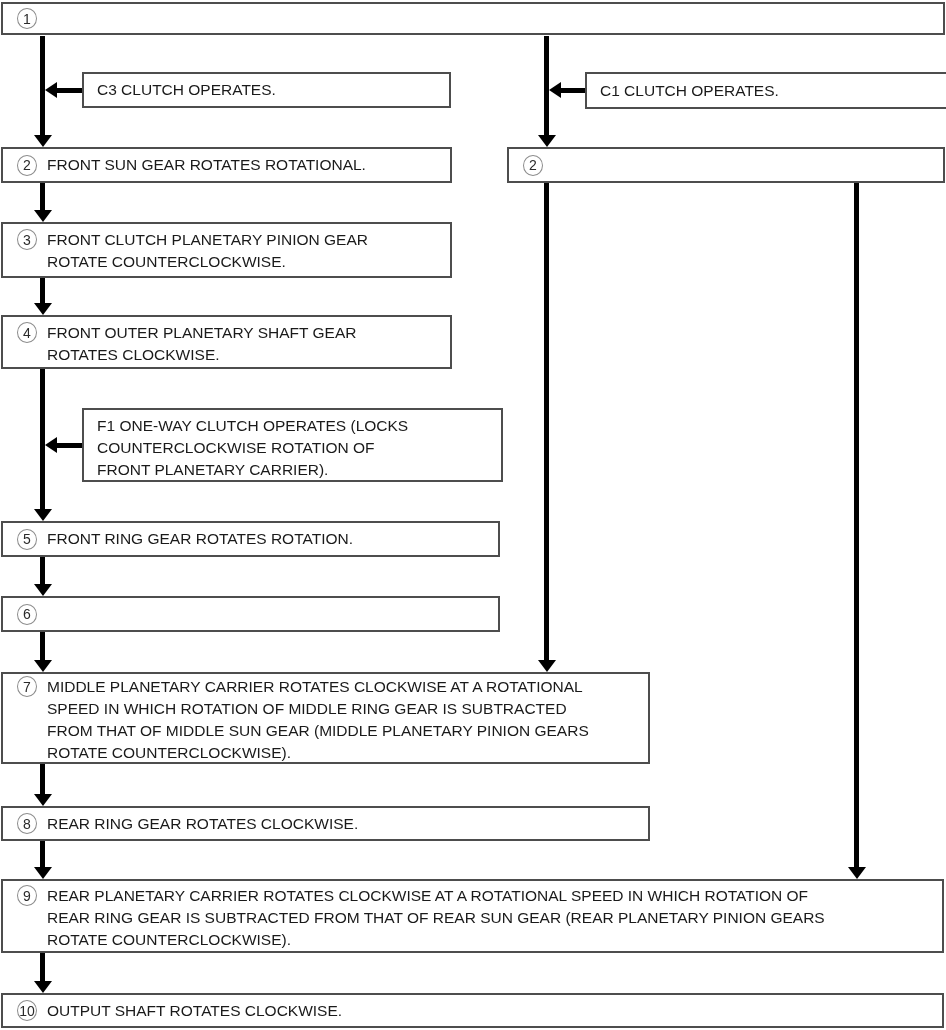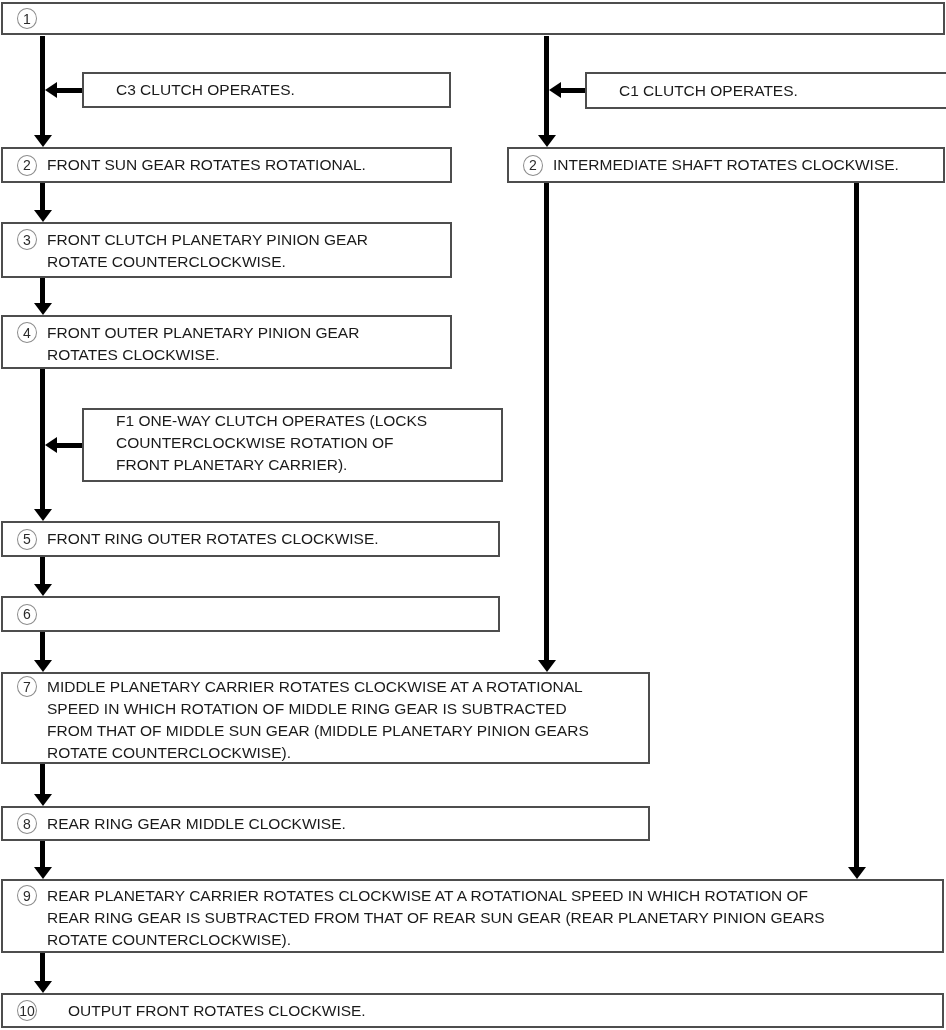--- a/index.html
+++ b/index.html
@@ -20,7 +20,7 @@
     font-size:14px; color:#2a2a2a; margin:0 10px 0 14px; box-sizing:border-box;
   }
   .txt { white-space:pre-line; }
-  .plain .txt { margin-left:32px; }
+  .plain .txt { margin-left:13px; }
   #box1  { left:1px;  top:2px;   width:944px; height:33px; }
   #c3box { left:82px; top:72px;  width:369px; height:36px; }
   #c1box { left:585px;top:72px;  width:381px; height:37px; }

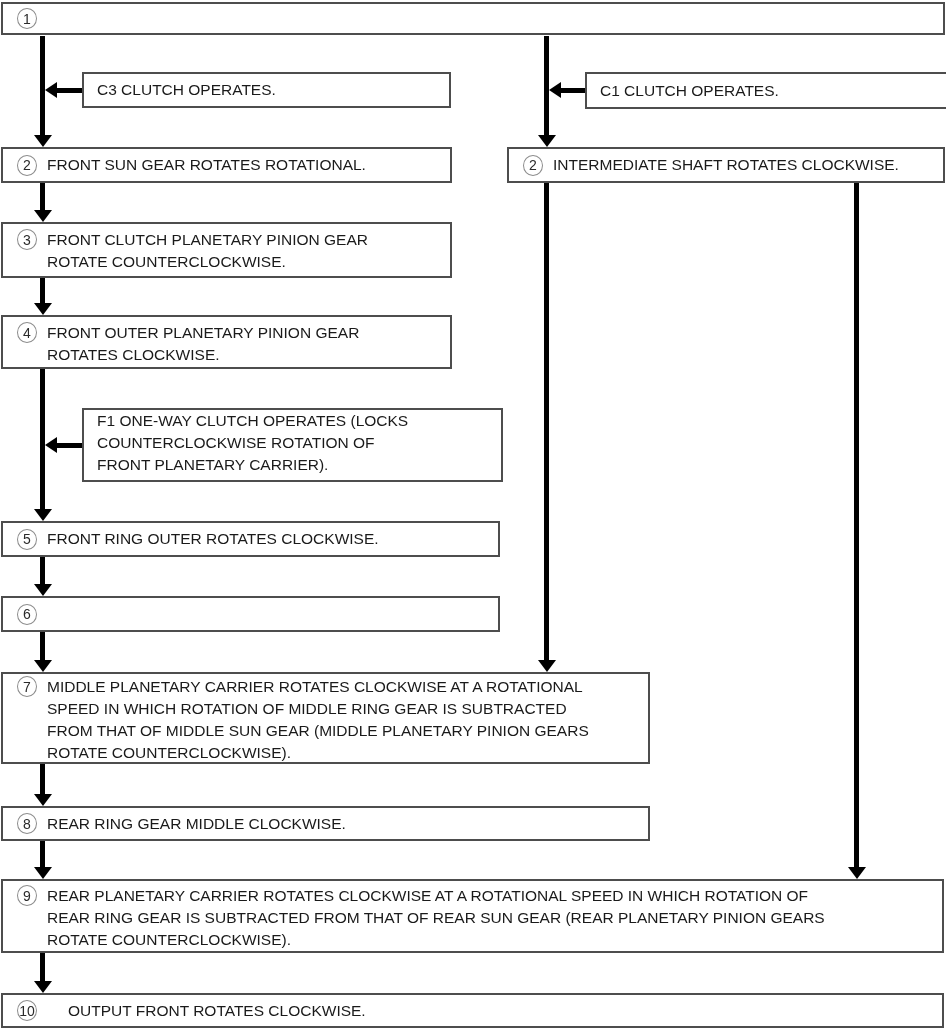--- a/index.html
+++ b/index.html
@@ -72,7 +72,6 @@
 
   <div class="box" id="box2r">
     <span class="num">2</span>
-    <span class="txt">INTERMEDIATE SHAFT ROTATES CLOCKWISE.</span>
   </div>
 
   <div class="box top-align" id="box3">

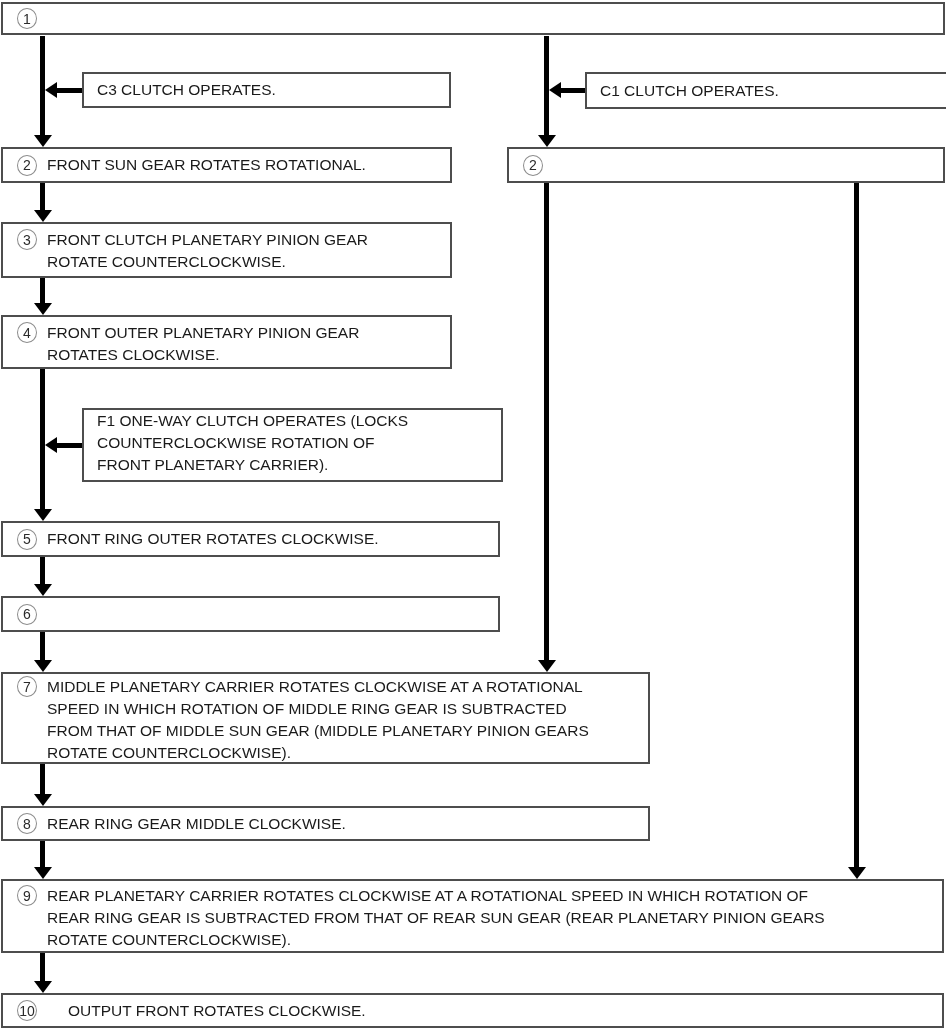--- a/index.html
+++ b/index.html
@@ -82,7 +82,7 @@
 
   <div class="box top-align" id="box4">
     <span class="num">4</span>
-    <span class="txt">FRONT OUTER PLANETARY PINION GEAR
+    <span class="txt">FRONT OUTER PLANETARY SHAFT GEAR
 ROTATES CLOCKWISE.</span>
   </div>
 

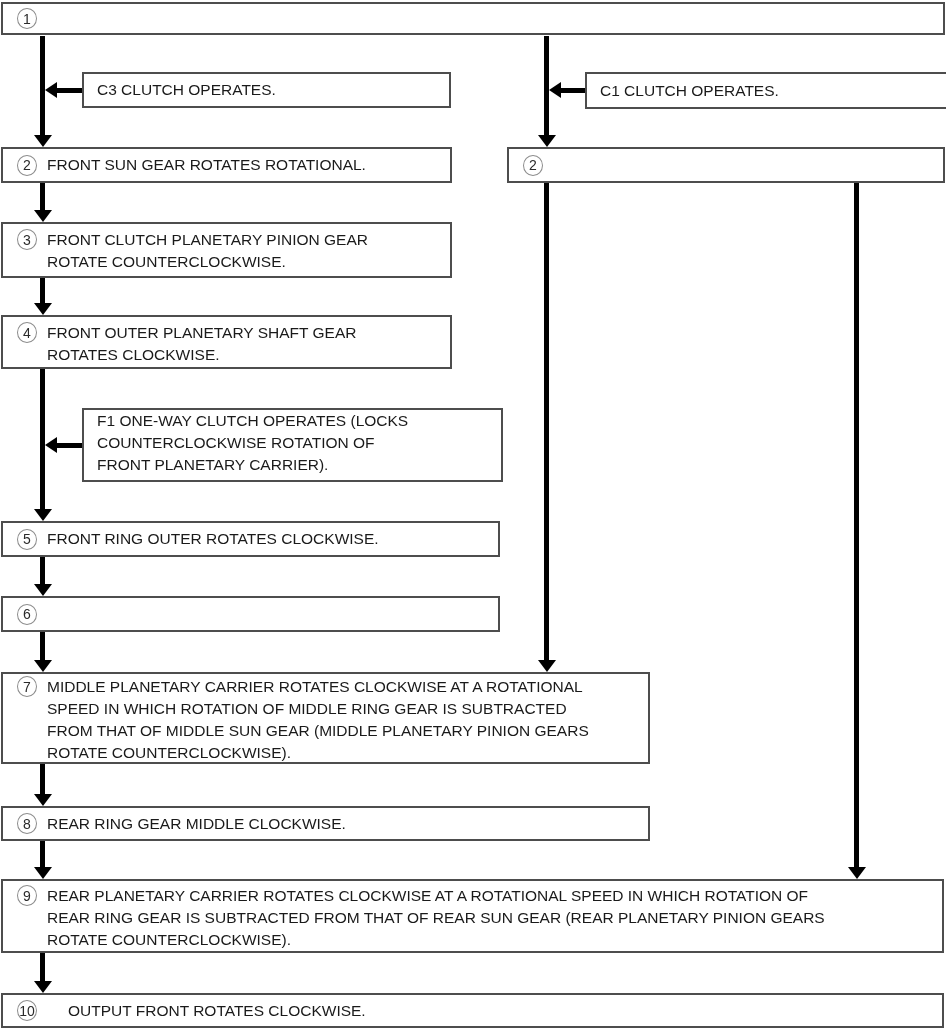--- a/index.html
+++ b/index.html
@@ -28,7 +28,7 @@
   #box2r { left:507px;top:147px; width:438px; height:36px; }
   #box3  { left:1px;  top:222px; width:451px; height:56px; padding-top:5px; }
   #box4  { left:1px;  top:315px; width:451px; height:54px; padding-top:5px; }
-  #f1box { left:82px; top:408px; width:421px; height:74px; }
+  #f1box { left:82px; top:408px; width:421px; height:74px; padding-top:5px; }
   #box5  { left:1px;  top:521px; width:499px; height:36px; }
   #box6  { left:1px;  top:596px; width:499px; height:36px; }
   #box7  { left:1px;  top:672px; width:649px; height:92px; padding-top:2px; }

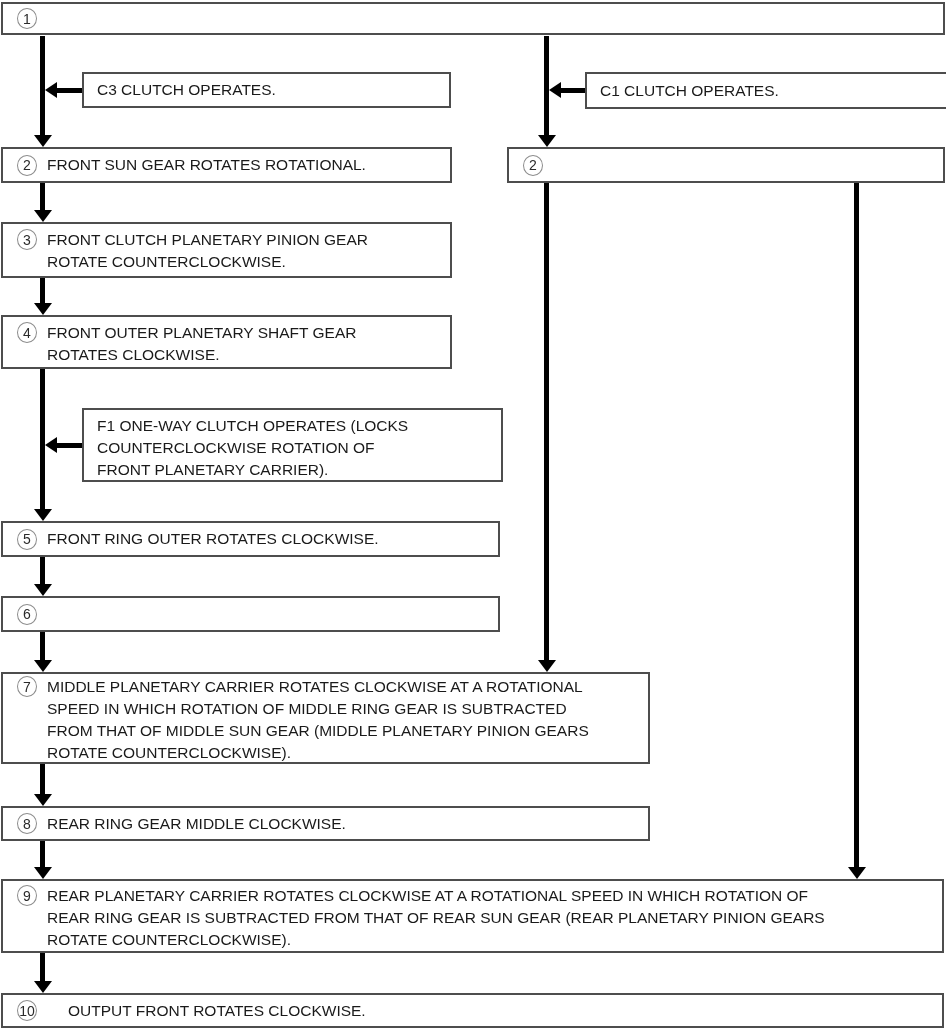--- a/index.html
+++ b/index.html
@@ -94,7 +94,7 @@
 
   <div class="box" id="box5">
     <span class="num">5</span>
-    <span class="txt">FRONT RING OUTER ROTATES CLOCKWISE.</span>
+    <span class="txt">FRONT RING GEAR ROTATES ROTATION.</span>
   </div>
 
   <div class="box" id="box6">

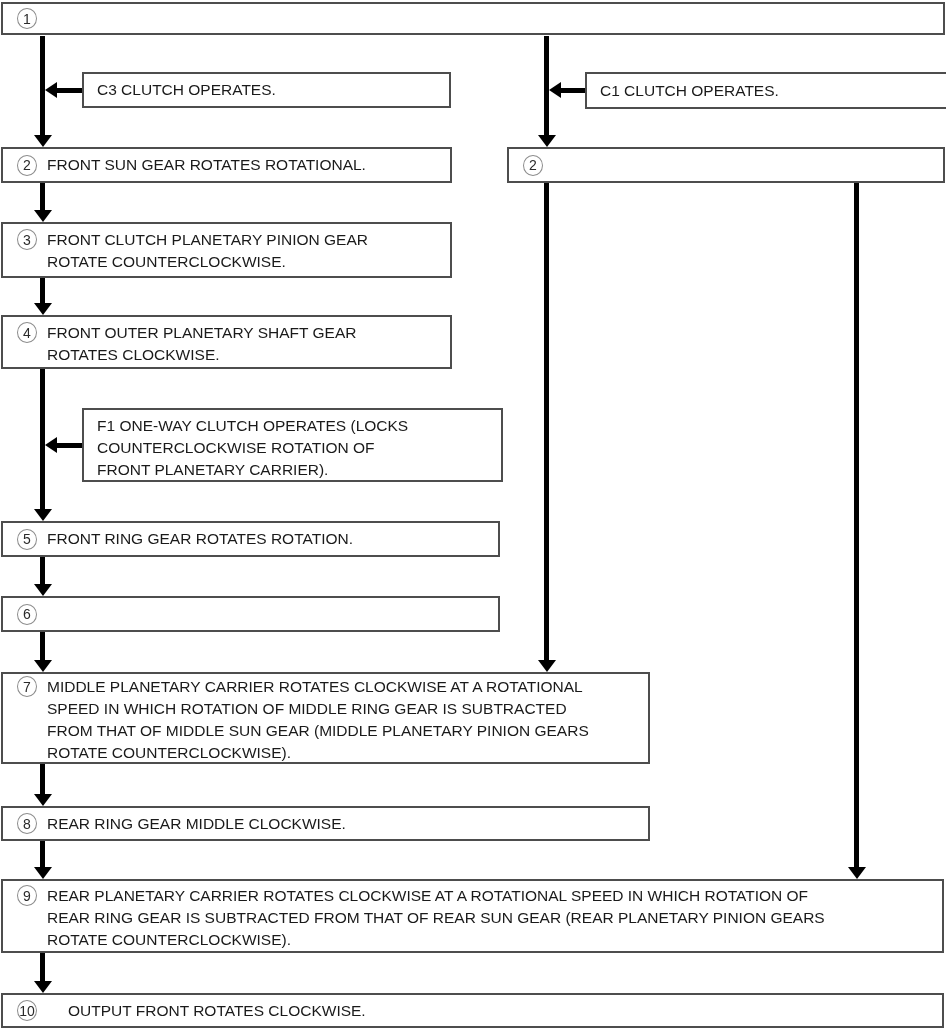--- a/index.html
+++ b/index.html
@@ -111,7 +111,7 @@
 
   <div class="box" id="box8">
     <span class="num">8</span>
-    <span class="txt">REAR RING GEAR MIDDLE CLOCKWISE.</span>
+    <span class="txt">REAR RING GEAR ROTATES CLOCKWISE.</span>
   </div>
 
   <div class="box top-align" id="box9">

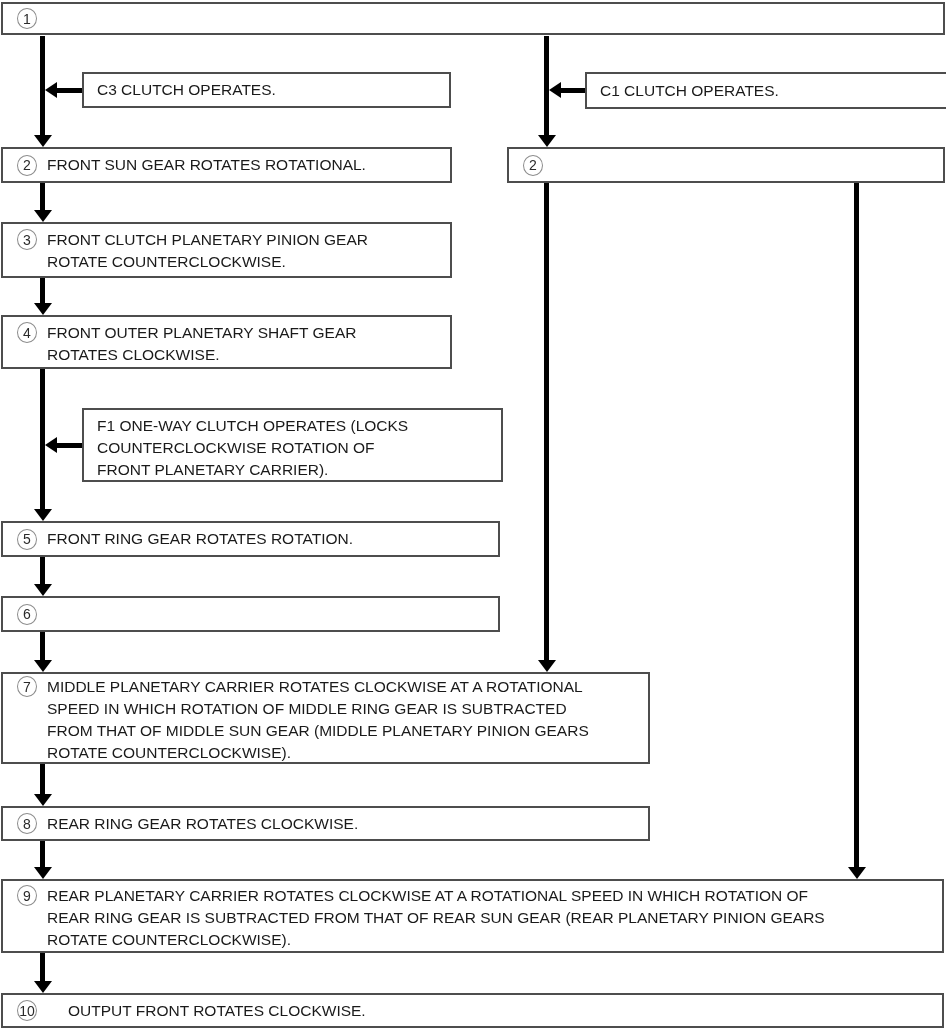--- a/index.html
+++ b/index.html
@@ -34,7 +34,7 @@
   #box7  { left:1px;  top:672px; width:649px; height:92px; padding-top:2px; }
   #box8  { left:1px;  top:806px; width:649px; height:35px; }
   #box9  { left:1px;  top:879px; width:943px; height:74px; padding-top:4px; }
-  #box10 { left:1px;  top:993px; width:943px; height:35px;gap:21px; }
+  #box10 { left:1px;  top:993px; width:943px; height:35px; }
   .vshaft { position:absolute; width:5px; background:#000; }
   .hshaft { position:absolute; height:5px; background:#000; }
   .ah-down {

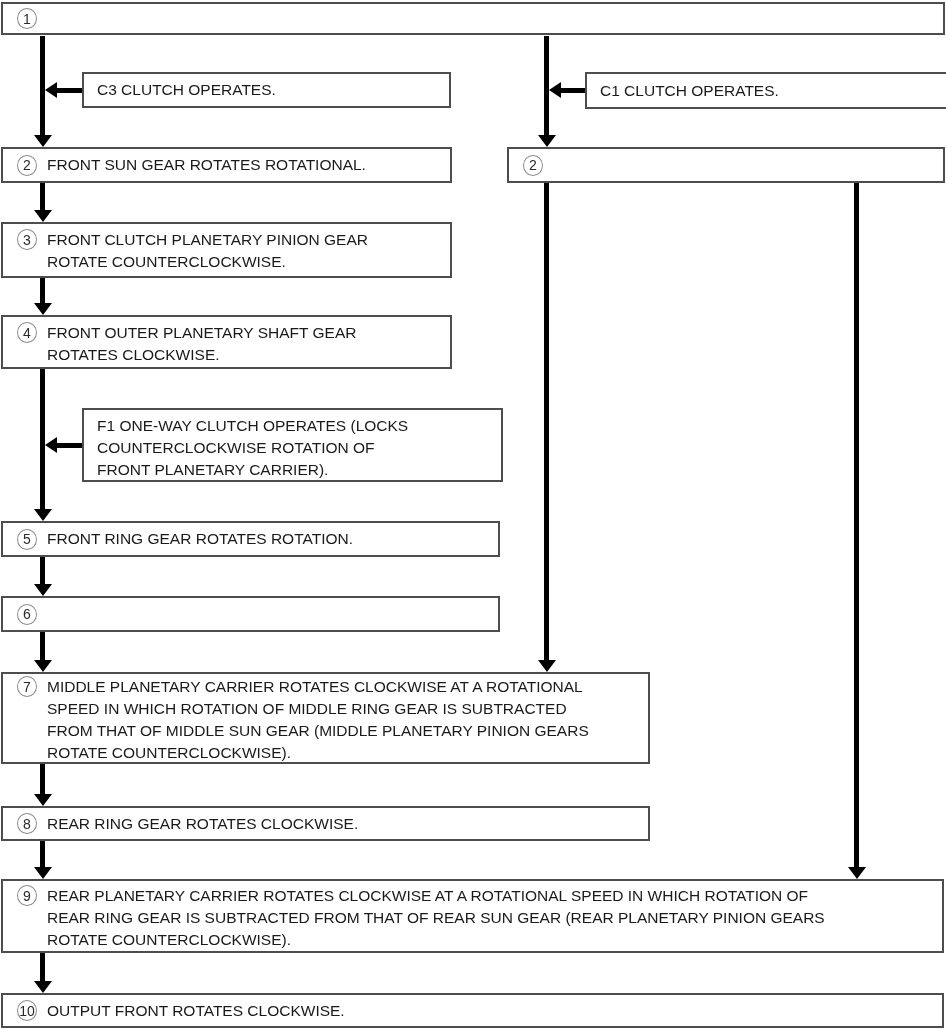--- a/index.html
+++ b/index.html
@@ -123,7 +123,7 @@
 
   <div class="box" id="box10">
     <span class="num">10</span>
-    <span class="txt">OUTPUT FRONT ROTATES CLOCKWISE.</span>
+    <span class="txt">OUTPUT SHAFT ROTATES CLOCKWISE.</span>
   </div>
 
   <div class="vshaft" style="left:40px;top:36px;height:99px;"></div>

